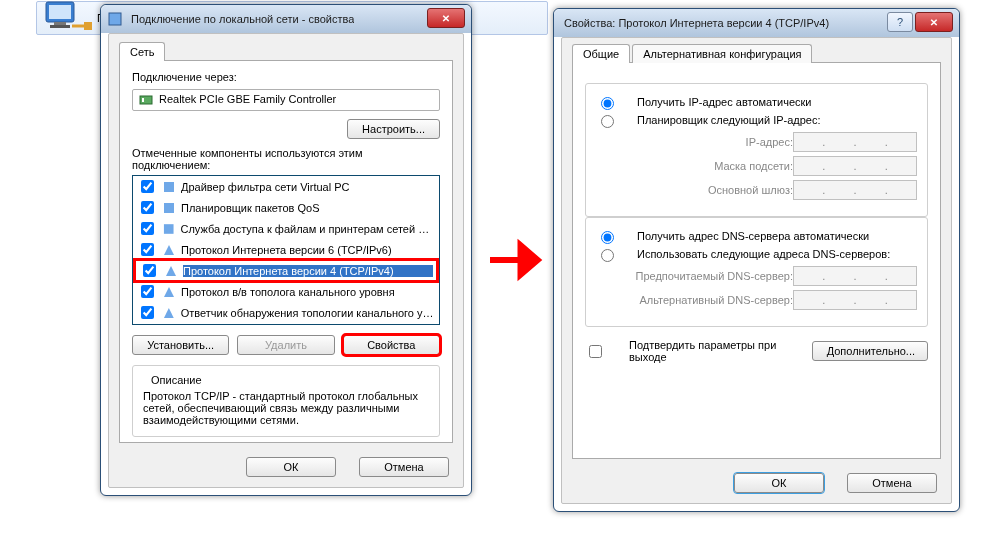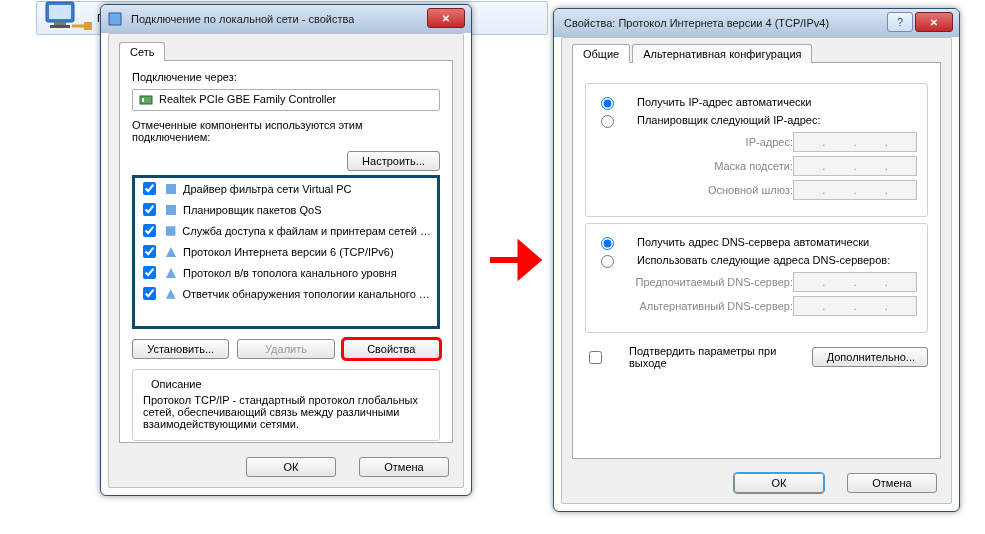--- a/index.html
+++ b/index.html
@@ -102,11 +102,11 @@
             </svg>
           <span>Realtek PCIe GBE Family Controller</span>
         </div>
-        <div style="margin-top:8px;">Отмеченные компоненты используются этим подключением:</div>
-
         <div style="display:flex; justify-content:flex-end; margin-top:8px;">
           <div class="btn"><span>Настроить...</span></div>
         </div>
+
+        <div style="margin-top:8px;">Отмеченные компоненты используются этим подключением:</div>
 
         <div class="listbox">
           <div class="listitem">

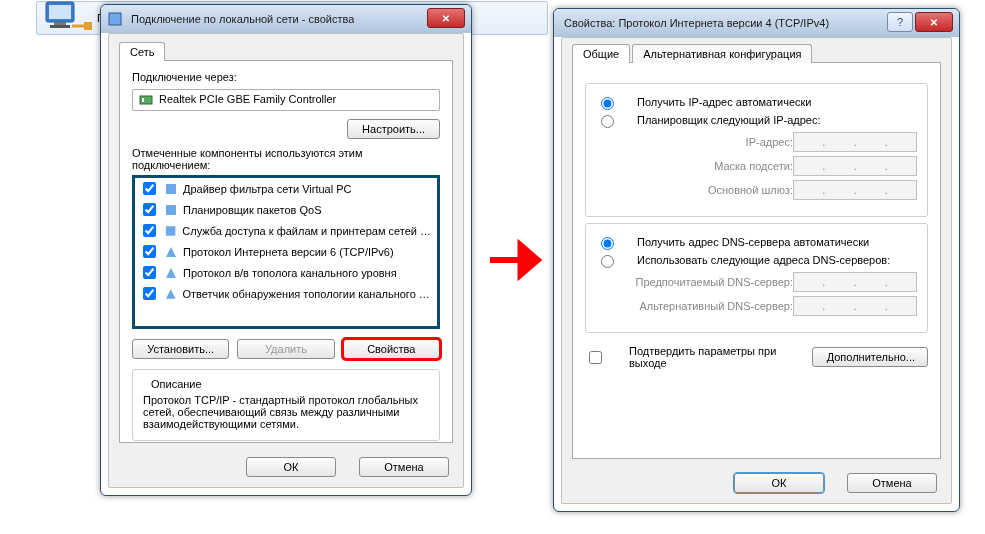--- a/index.html
+++ b/index.html
@@ -42,7 +42,7 @@
   .btn.disabled { color:#9a9a9a; }
   .fieldset { border:1px solid #cfcfcf; border-radius:3px; padding:8px 10px 10px 10px; margin-top:6px; }
   .inputline { border:1px solid #b0b0b0; background:#fff; padding:3px 6px; border-radius:2px; }
-  .listbox { border:3px solid #0c4a6e; background:#fff; height:148px; overflow-y:scroll; margin-top:4px; }
+  .listbox { border:1px solid #0c4a6e; background:#fff; height:148px; overflow-y:scroll; margin-top:4px; }
   .listitem { display:flex; align-items:center; gap:5px; padding:1px 4px; white-space:nowrap; }
   .listitem .lbl { flex:1 1 auto; overflow:hidden; text-overflow:ellipsis; }
   .listitem.selected .lbl { background:#3173c6; color:#fff; }

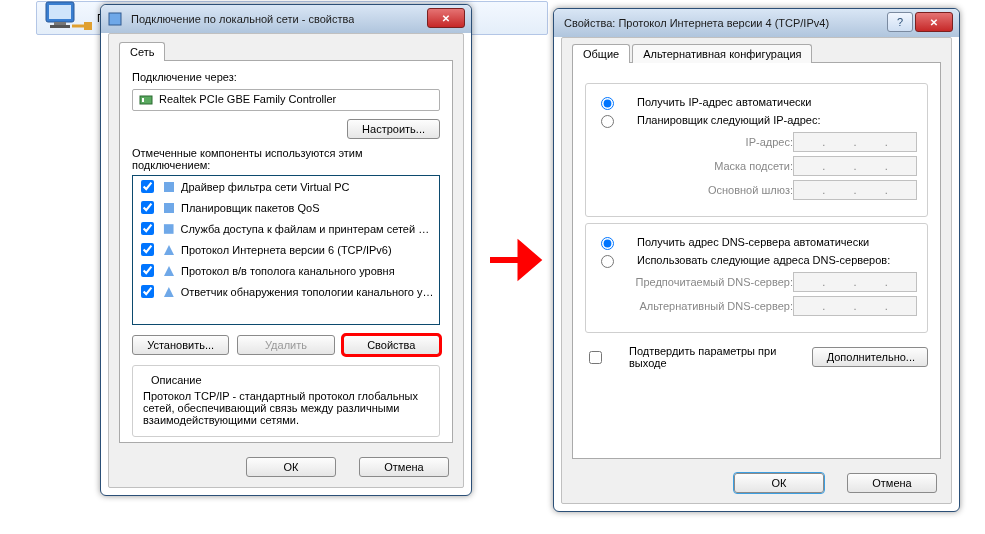--- a/index.html
+++ b/index.html
@@ -40,7 +40,7 @@
   .btn { border:1px solid #8a8a8a; background:linear-gradient(#fdfdfd,#e6e6e6);
          border-radius:3px; padding:3px 14px; min-width:60px; text-align:center; cursor:default; }
   .btn.disabled { color:#9a9a9a; }
-  .fieldset { border:1px solid #cfcfcf; border-radius:3px; padding:8px 10px 10px 10px; margin-top:6px; }
+  .fieldset { border:1px solid #cfcfcf; border-radius:3px; padding:8px 10px 10px 10px; }
   .inputline { border:1px solid #b0b0b0; background:#fff; padding:3px 6px; border-radius:2px; }
   .listbox { border:1px solid #0c4a6e; background:#fff; height:148px; overflow-y:scroll; margin-top:4px; }
   .listitem { display:flex; align-items:center; gap:5px; padding:1px 4px; white-space:nowrap; }

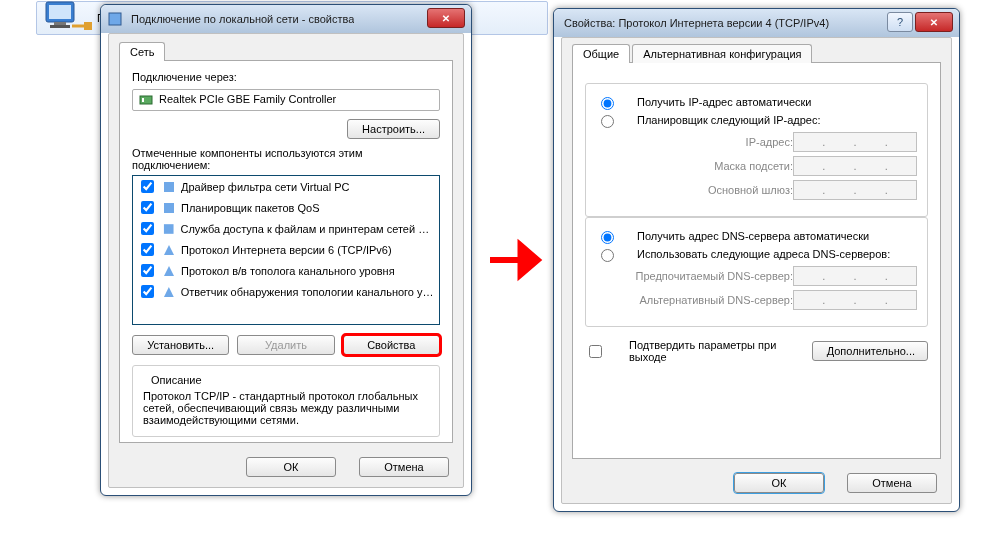--- a/index.html
+++ b/index.html
@@ -137,6 +137,13 @@
               </svg>
               <span class="lbl">Протокол Интернета версии 6 (TCP/IPv6)</span>
             </div>
+          <div class="listitem selected highlight-red" style="margin:0 2px;">
+              <input type="checkbox" class="chk" checked="" style="">
+              <svg class="smallico" viewBox="0 0 14 14">
+                <path d="M2 12 L7 2 L12 12" fill="#6fa8e8"></path>
+              </svg>
+              <span class="lbl">Протокол Интернета версии 4 (TCP/IPv4)</span>
+            </div>
           <div class="listitem">
               <input type="checkbox" class="chk" checked="" style="">
               <svg class="smallico" viewBox="0 0 14 14">

